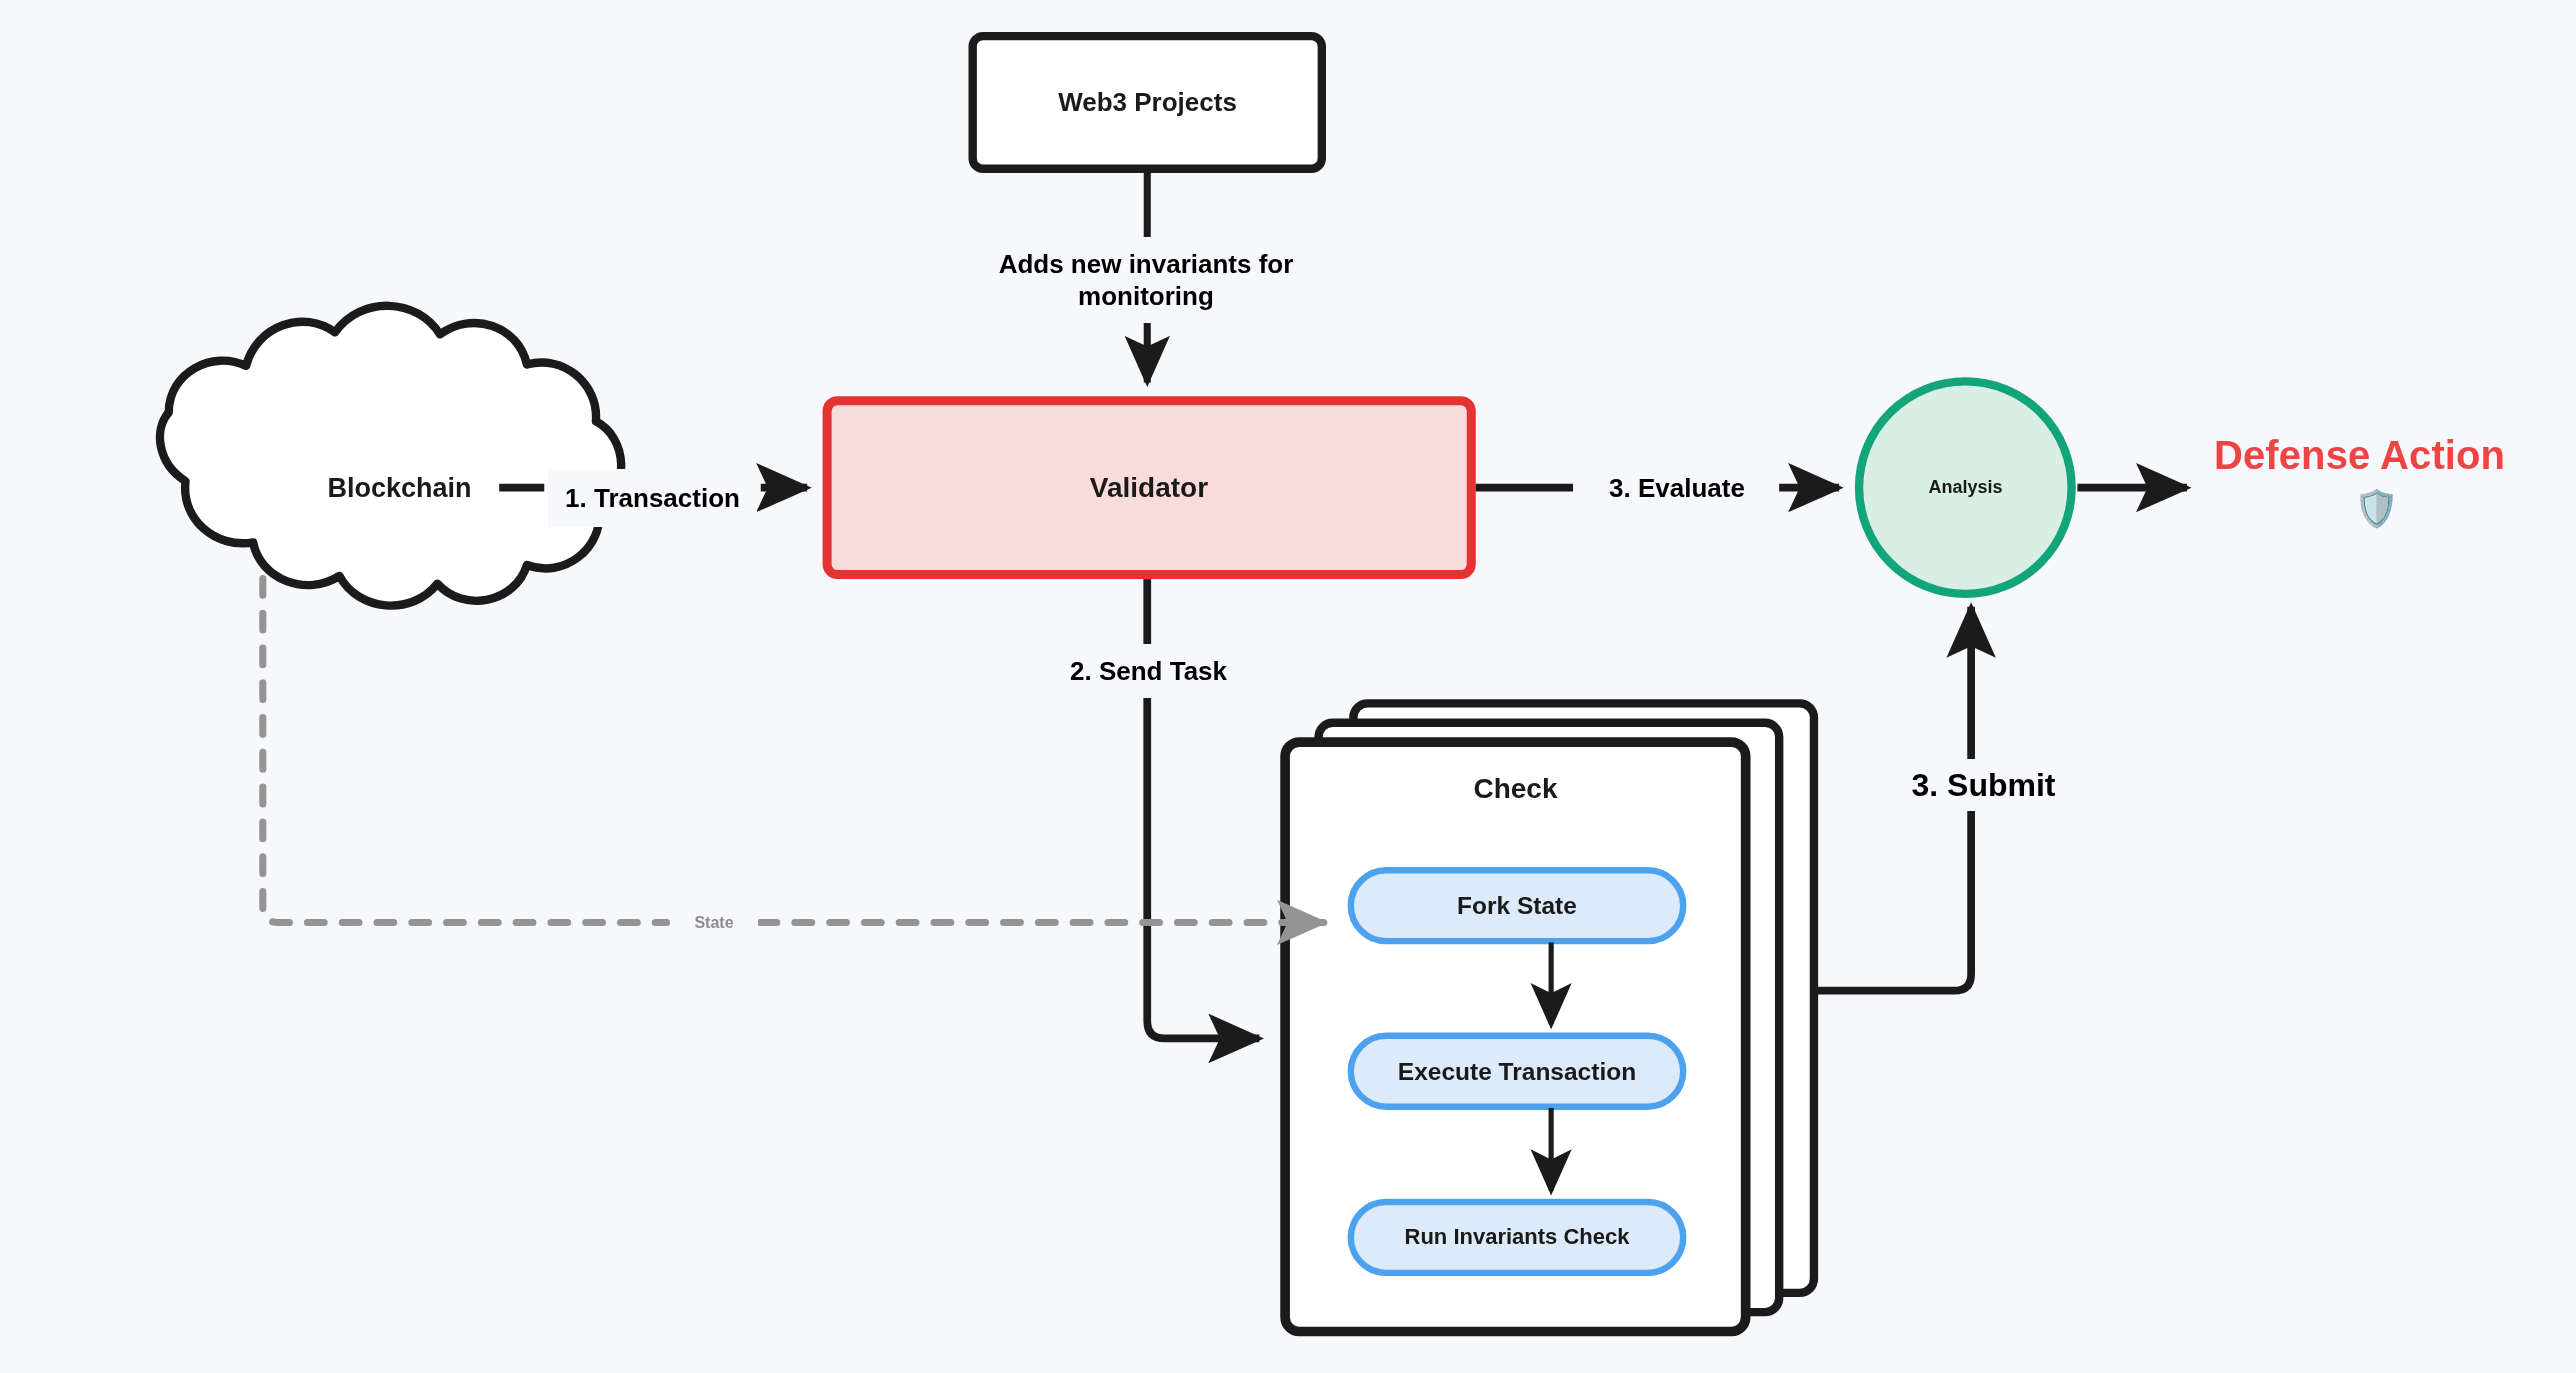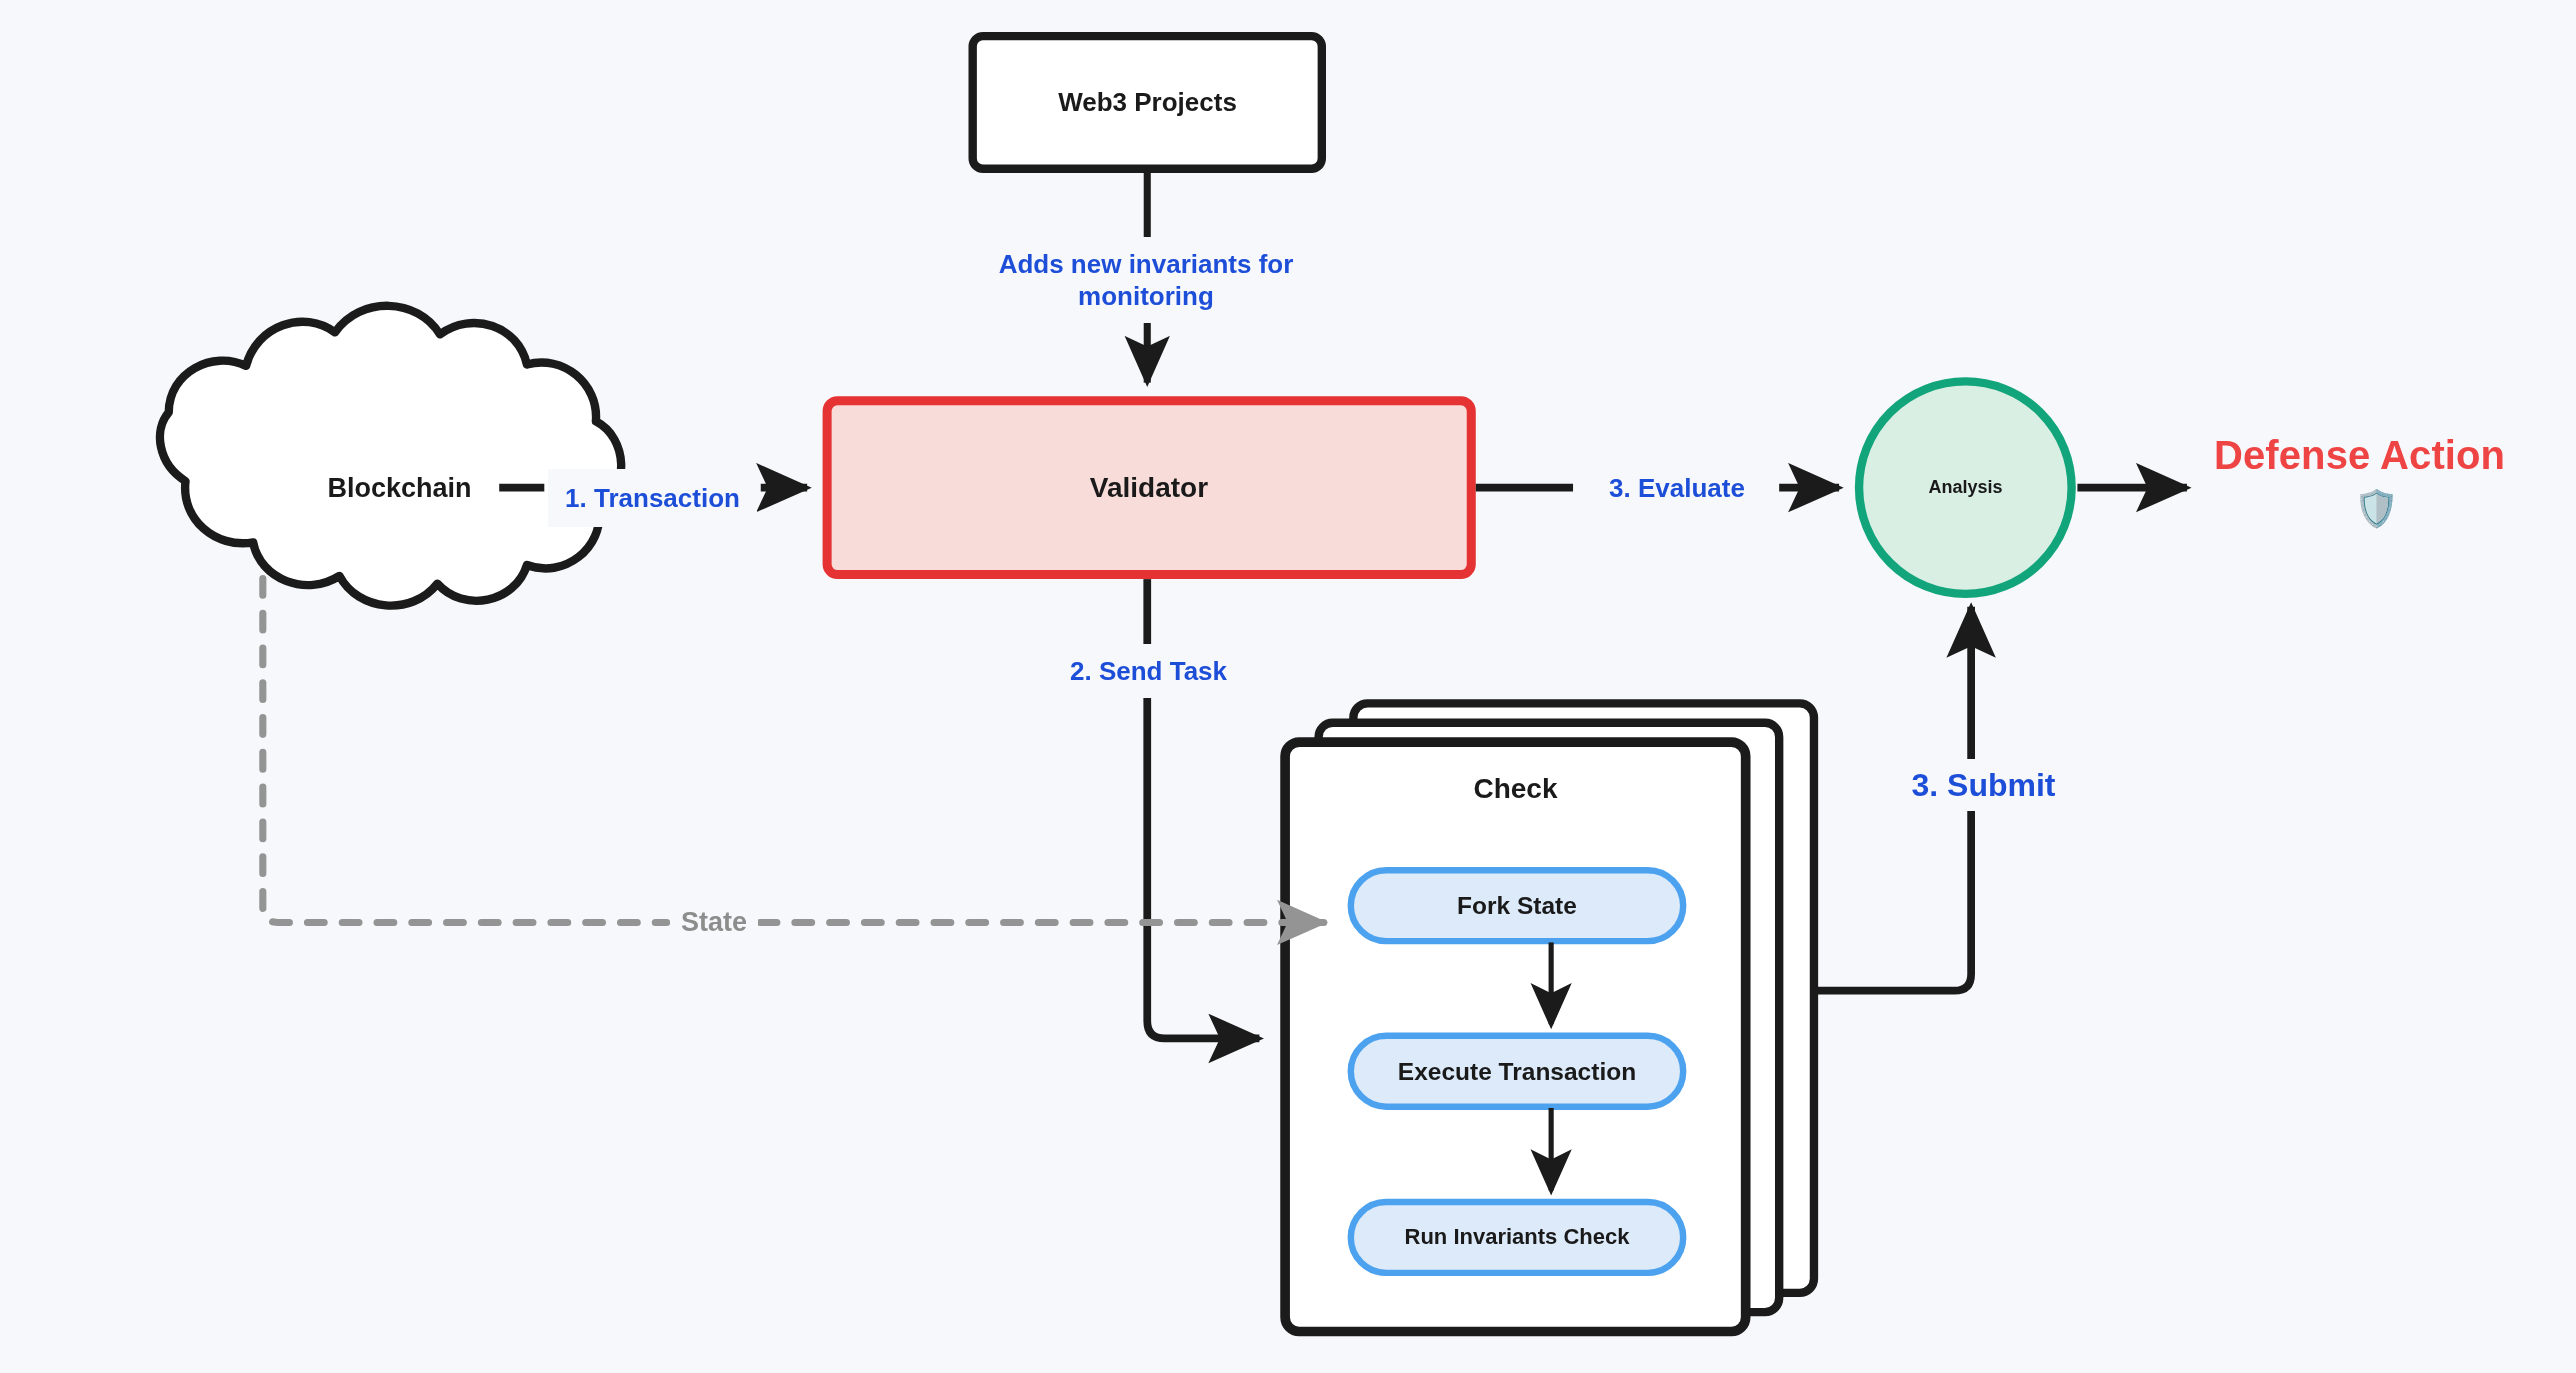--- a/index.html
+++ b/index.html
@@ -44,7 +44,7 @@
     align-items: center;
     justify-content: center;
     text-align: center;
-    color: #1d4ed8;
+    color: #000000;
     font-weight: 600;
     line-height: 1.25;
     background: #f7f8fc;

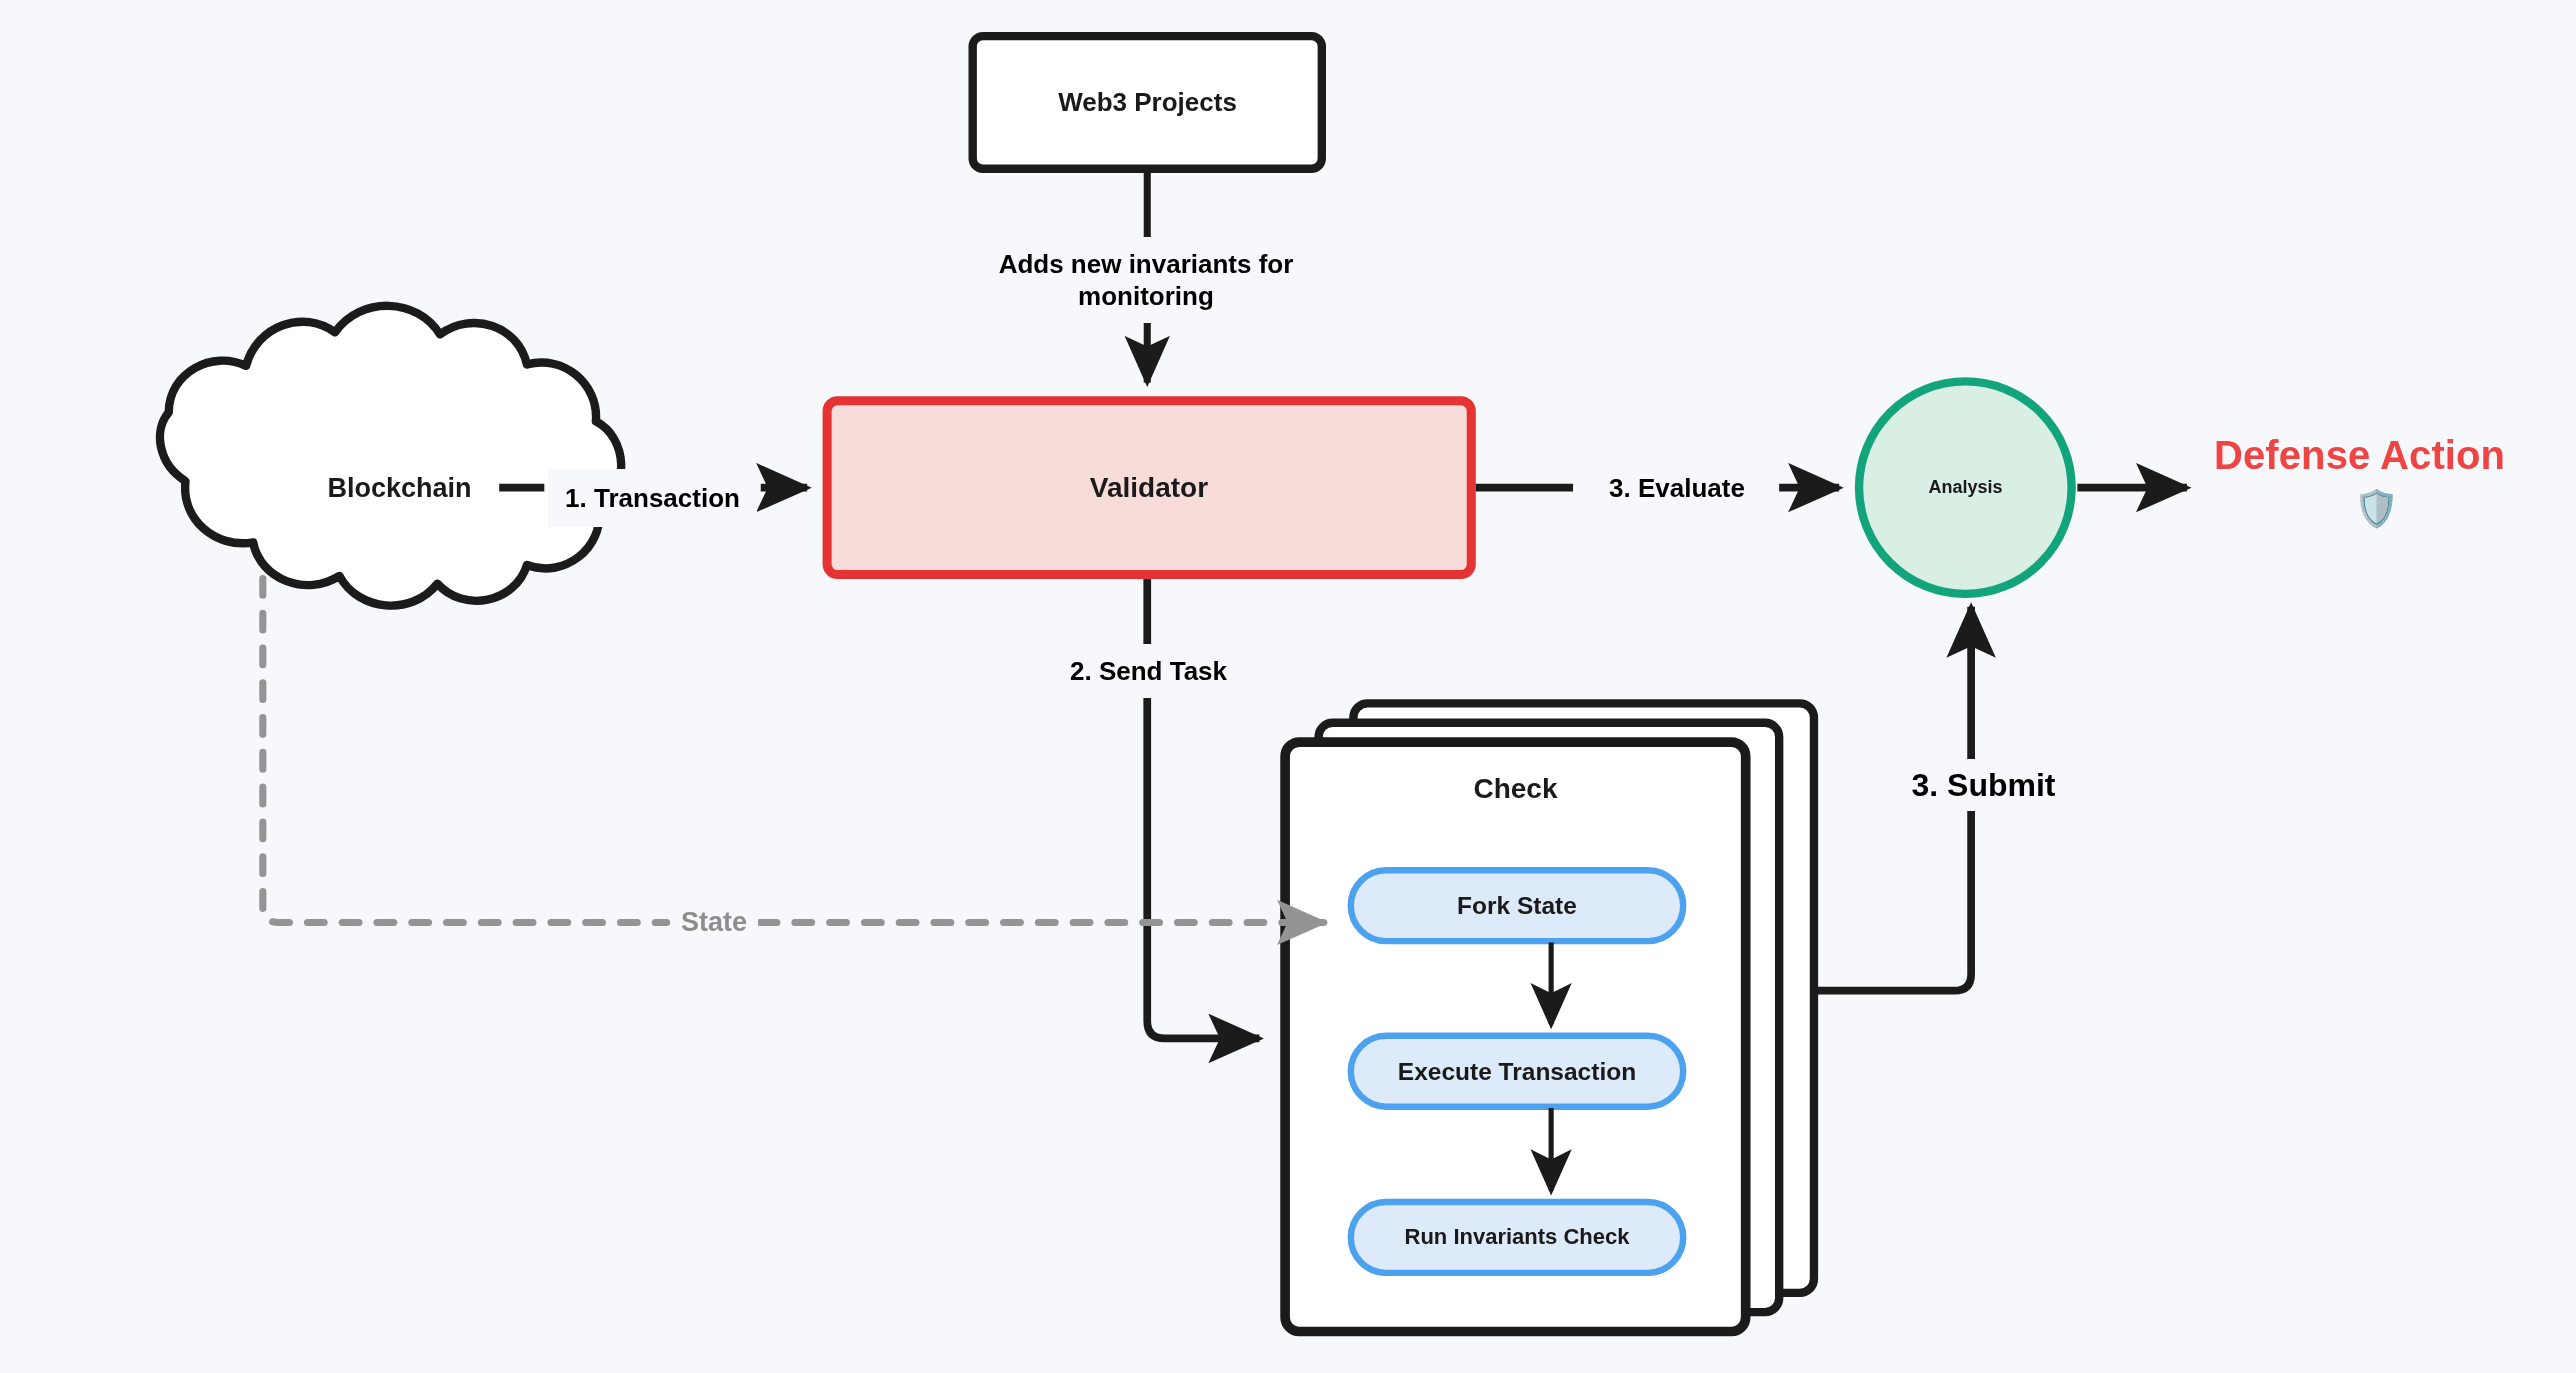--- a/index.html
+++ b/index.html
@@ -160,7 +160,7 @@
 
   <div class="edge-label" style="left:1046px; top:644px; width:205px; height:54px; font-size:26px;">2. Send Task</div>
 
-  <div class="edge-label muted" style="left:670px; top:897px; width:88px; height:52px; font-size:27px;">State</div>
+  <div class="edge-label muted" style="left:670px; top:897px; width:88px; height:52px; font-size:16px;">State</div>
 
   <div class="edge-label" style="left:1897px; top:759px; width:173px; height:52px; font-size:32px;">3. Submit</div>
 

